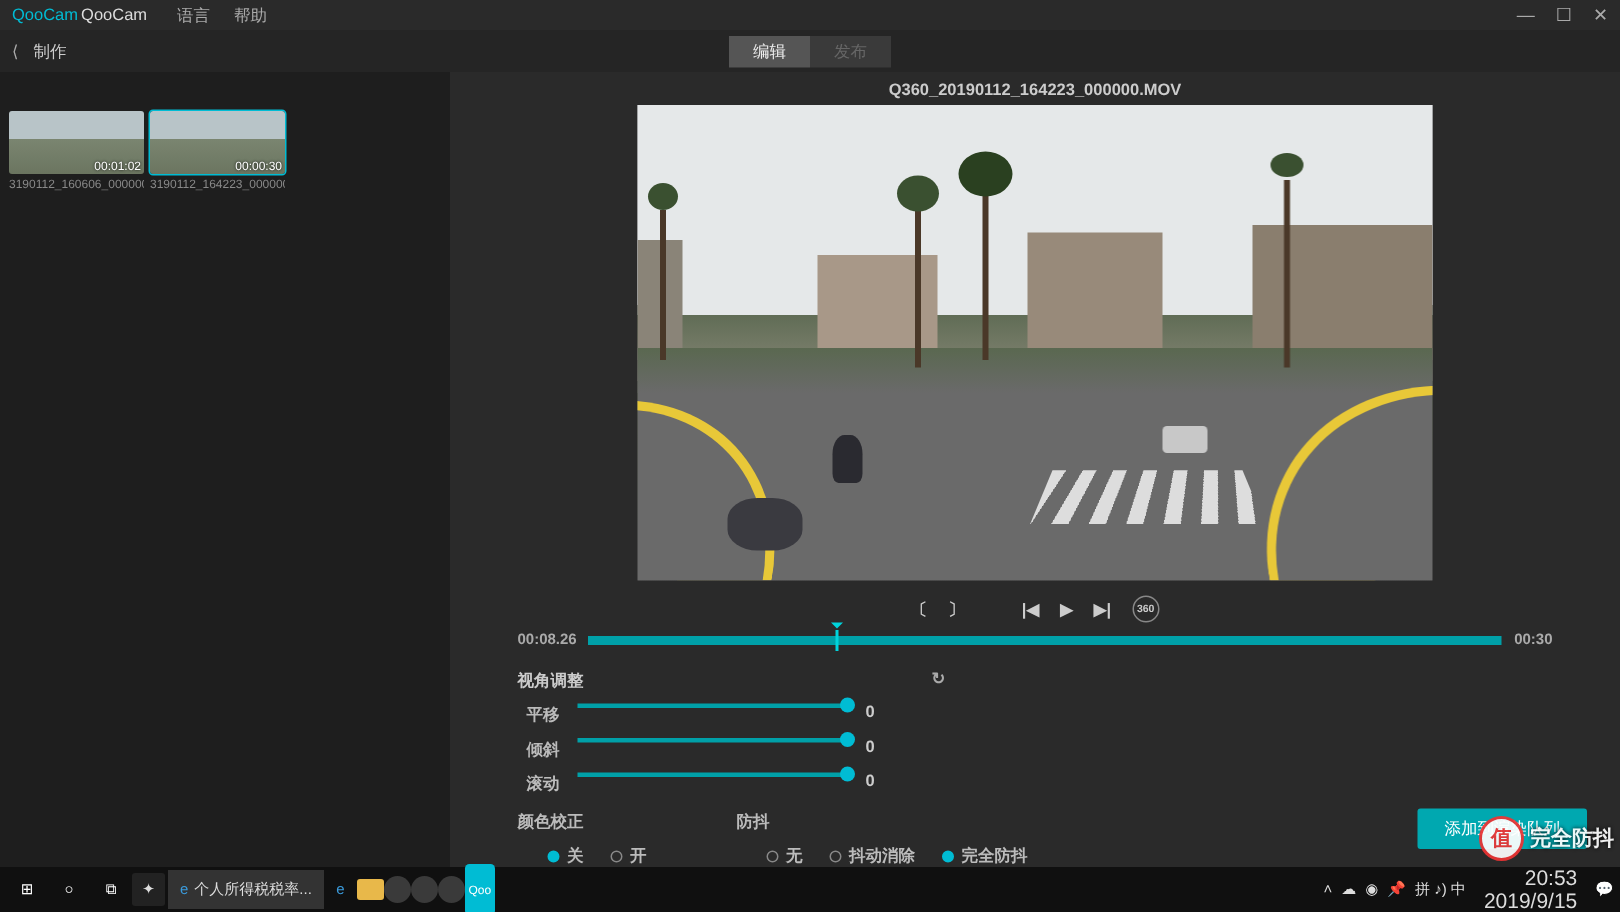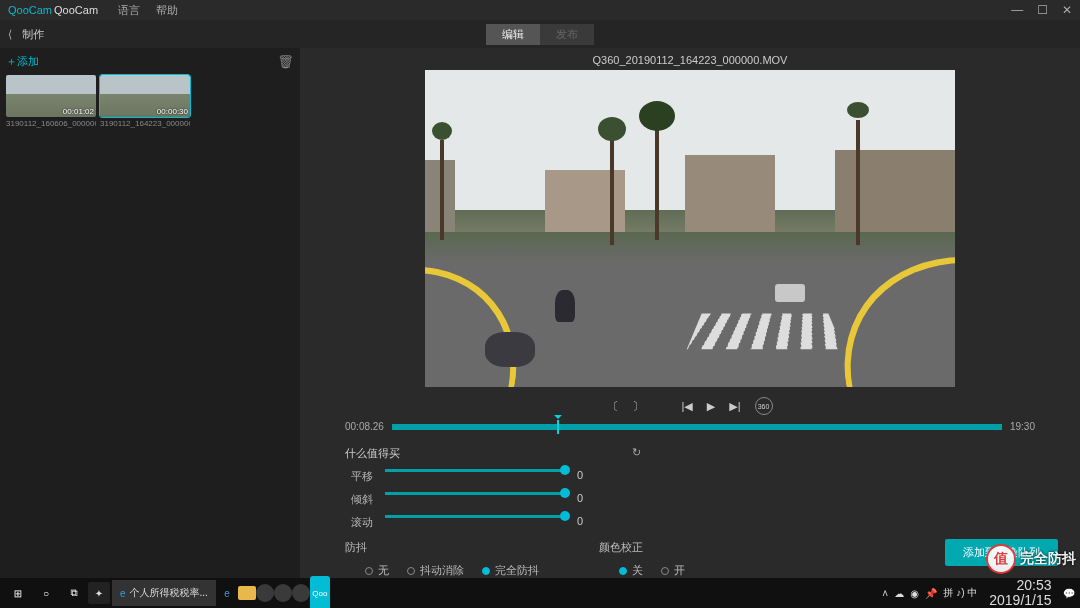--- a/index.html
+++ b/index.html
@@ -128,10 +128,6 @@
 <div class="main">
 
   <div class="sidebar">
-    <div class="sidebar-head">
-      <span class="add">＋添加</span>
-      <span class="trash">🗑</span>
-    </div>
     <div class="thumbs">
       <div class="thumb">
         <div class="thumb-img">

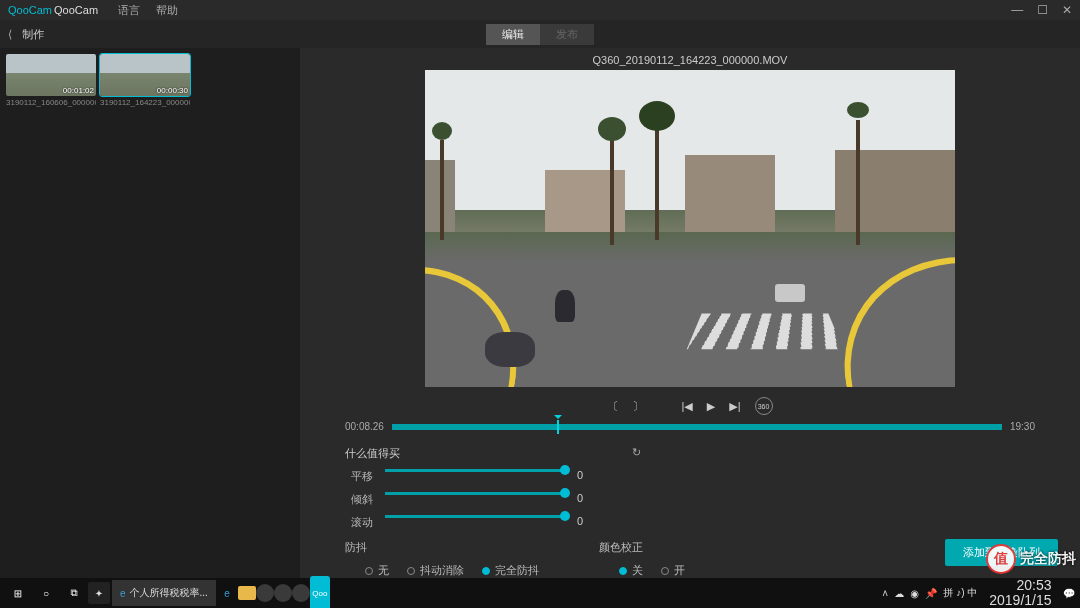--- a/index.html
+++ b/index.html
@@ -31,7 +31,7 @@
 .thumb-time { position: absolute; bottom: 1px; right: 2px; color: #fff; font-size: 8px; text-shadow: 0 0 2px #000; }
 .thumb-label { color: #888; font-size: 8px; margin-top: 2px; white-space: nowrap; overflow: hidden; }
 
-.editor { flex: 1; background: #2a2a2a; display: flex; flex-direction: column; align-items: center; padding-top: 6px; }
+.editor { flex: 1; background: #2a2a2a; display: flex; flex-direction: column; align-items: center; padding-top: 6px; font-weight: bold; }
 .filename { font-size: 11px; color: #ccc; margin-bottom: 4px; }
 .preview { width: 530px; height: 320px; background: linear-gradient(to bottom, #e8ebec 0%, #e0e4e5 42%, #5a6850 42%, #888878 58%, #606858 58%, #555 100%); position: relative; overflow: hidden; }
 

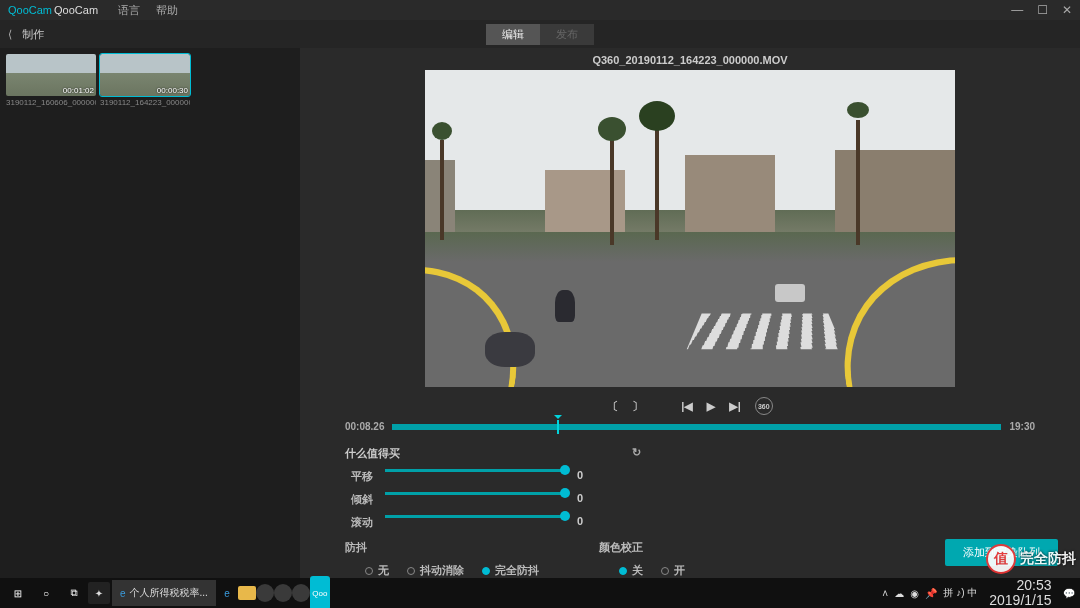--- a/index.html
+++ b/index.html
@@ -26,7 +26,7 @@
 .sidebar-head .trash { margin-left: auto; color: #888; font-size: 13px; }
 .thumbs { display: flex; gap: 4px; }
 .thumb { width: 90px; font-size: 8px; }
-.thumb-img { width: 90px; height: 42px; background: linear-gradient(to bottom, #b8c4c8 0%, #b8c4c8 45%, #7a8570 45%, #6b7560 100%); border-radius: 2px; position: relative; }
+.thumb-img { width: 90px; height: 42px; background: linear-gradient(to bottom, #b8c4c8 0%, #b8c4c8 45%, #7a8570 45%, #6b7560 100%); border-radius: 2px; position: relative; margin-top: 20px; }
 .thumb.active .thumb-img { outline: 1px solid #00bcd4; }
 .thumb-time { position: absolute; bottom: 1px; right: 2px; color: #fff; font-size: 8px; text-shadow: 0 0 2px #000; }
 .thumb-label { color: #888; font-size: 8px; margin-top: 2px; white-space: nowrap; overflow: hidden; }

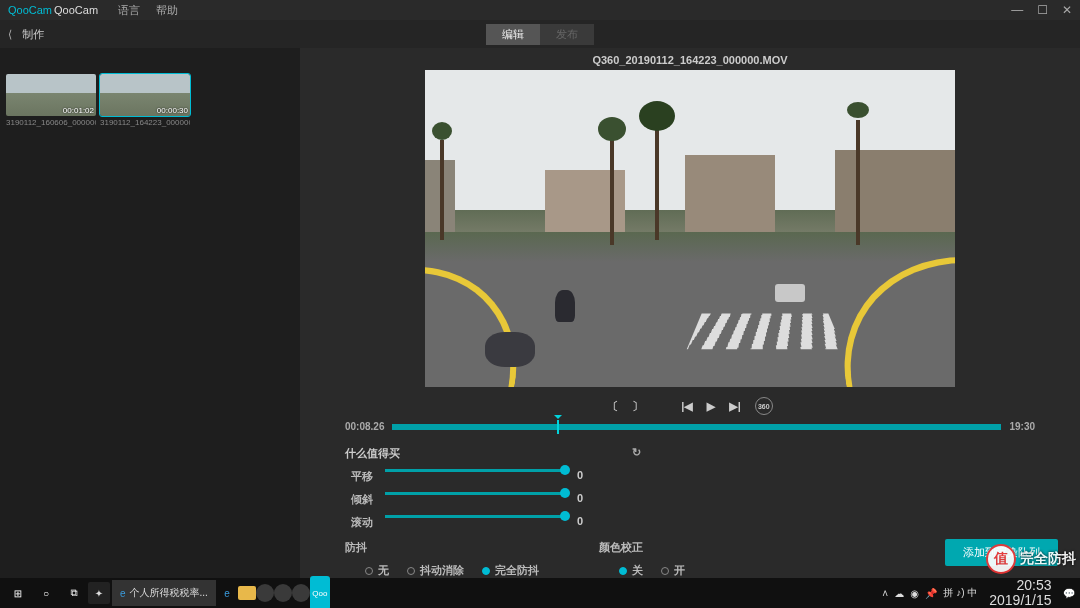--- a/index.html
+++ b/index.html
@@ -180,7 +180,7 @@
       <div class="timeline">
         <div class="handle"></div>
       </div>
-      <span>19:30</span>
+      <span>00:30</span>
     </div>
 
     <div class="adjust">

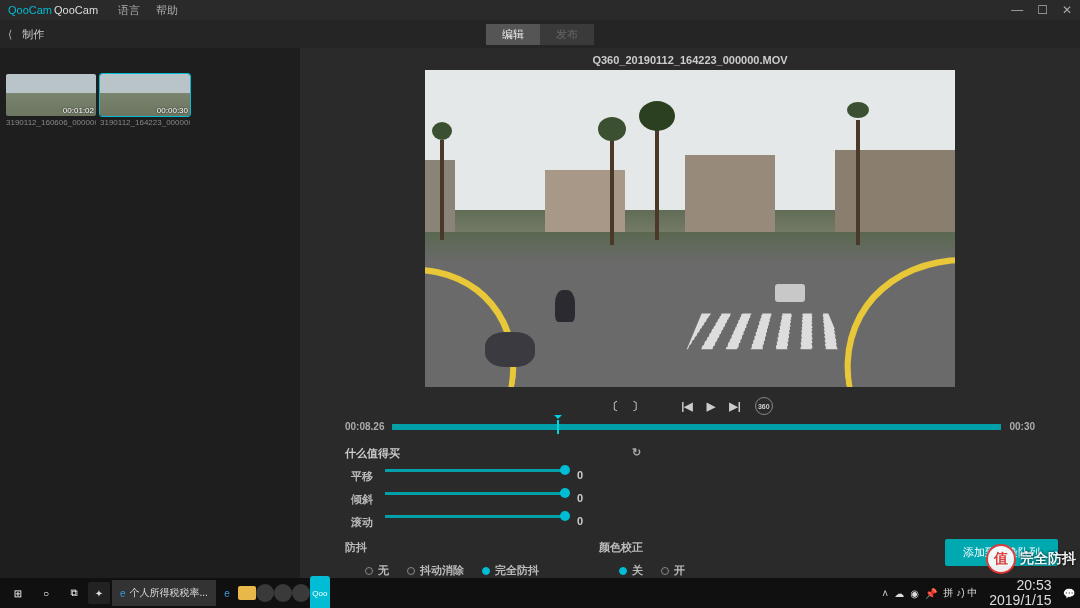--- a/index.html
+++ b/index.html
@@ -185,7 +185,7 @@
 
     <div class="adjust">
       <div class="adjust-head">
-        <span>什么值得买</span>
+        <span>视角调整</span>
         <span class="reset">↻</span>
       </div>
       <div class="slider-row">

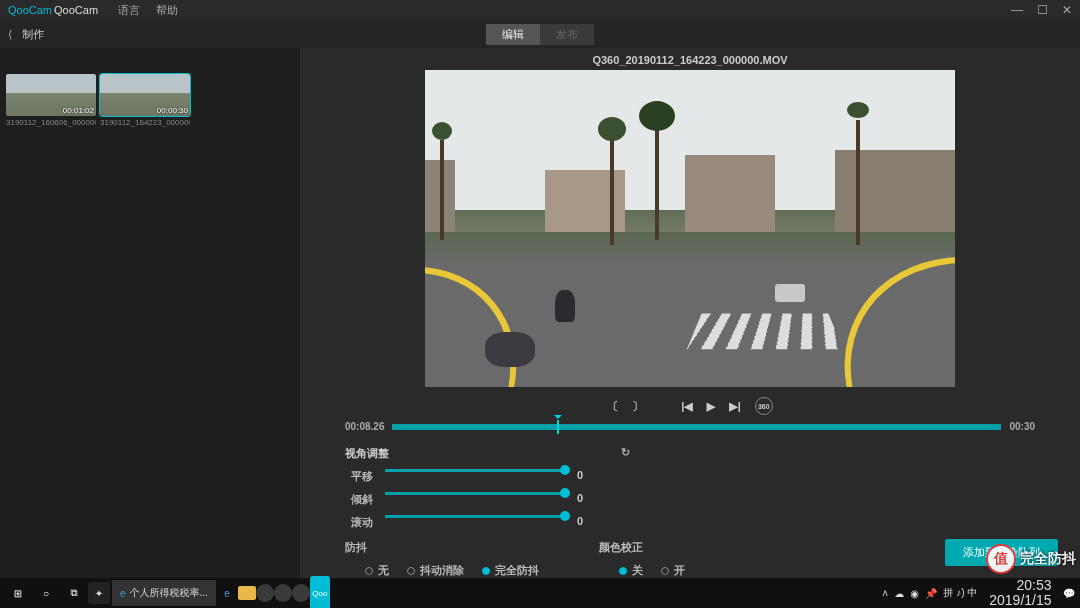--- a/index.html
+++ b/index.html
@@ -212,6 +212,19 @@
 
       <div class="options-row">
         <div class="opt-group">
+          <div class="title">颜色校正</div>
+          <div class="radios">
+            <div class="radio">
+                <span class="dot on"></span>
+                <span>关</span>
+              </div>
+            <div class="radio">
+                <span class="dot"></span>
+                <span>开</span>
+              </div>
+          </div>
+        </div>
+        <div class="opt-group">
           <div class="title">防抖</div>
           <div class="radios">
             <div class="radio">
@@ -225,19 +238,6 @@
             <div class="radio">
                 <span class="dot on"></span>
                 <span>完全防抖</span>
-              </div>
-          </div>
-        </div>
-        <div class="opt-group">
-          <div class="title">颜色校正</div>
-          <div class="radios">
-            <div class="radio">
-                <span class="dot on"></span>
-                <span>关</span>
-              </div>
-            <div class="radio">
-                <span class="dot"></span>
-                <span>开</span>
               </div>
           </div>
         </div>

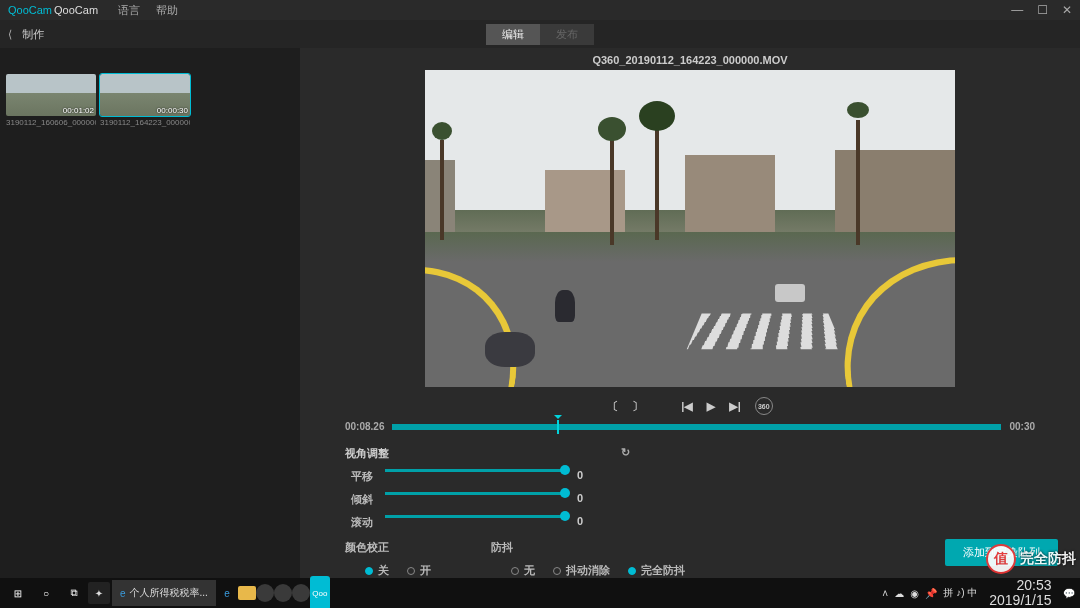--- a/index.html
+++ b/index.html
@@ -277,7 +277,7 @@
     <span>拼 ♪) 中</span>
     <div class="clock">
       <div>20:53</div>
-      <div>2019/1/15</div>
+      <div>2019/9/15</div>
     </div>
     <span>💬</span>
   </div>

